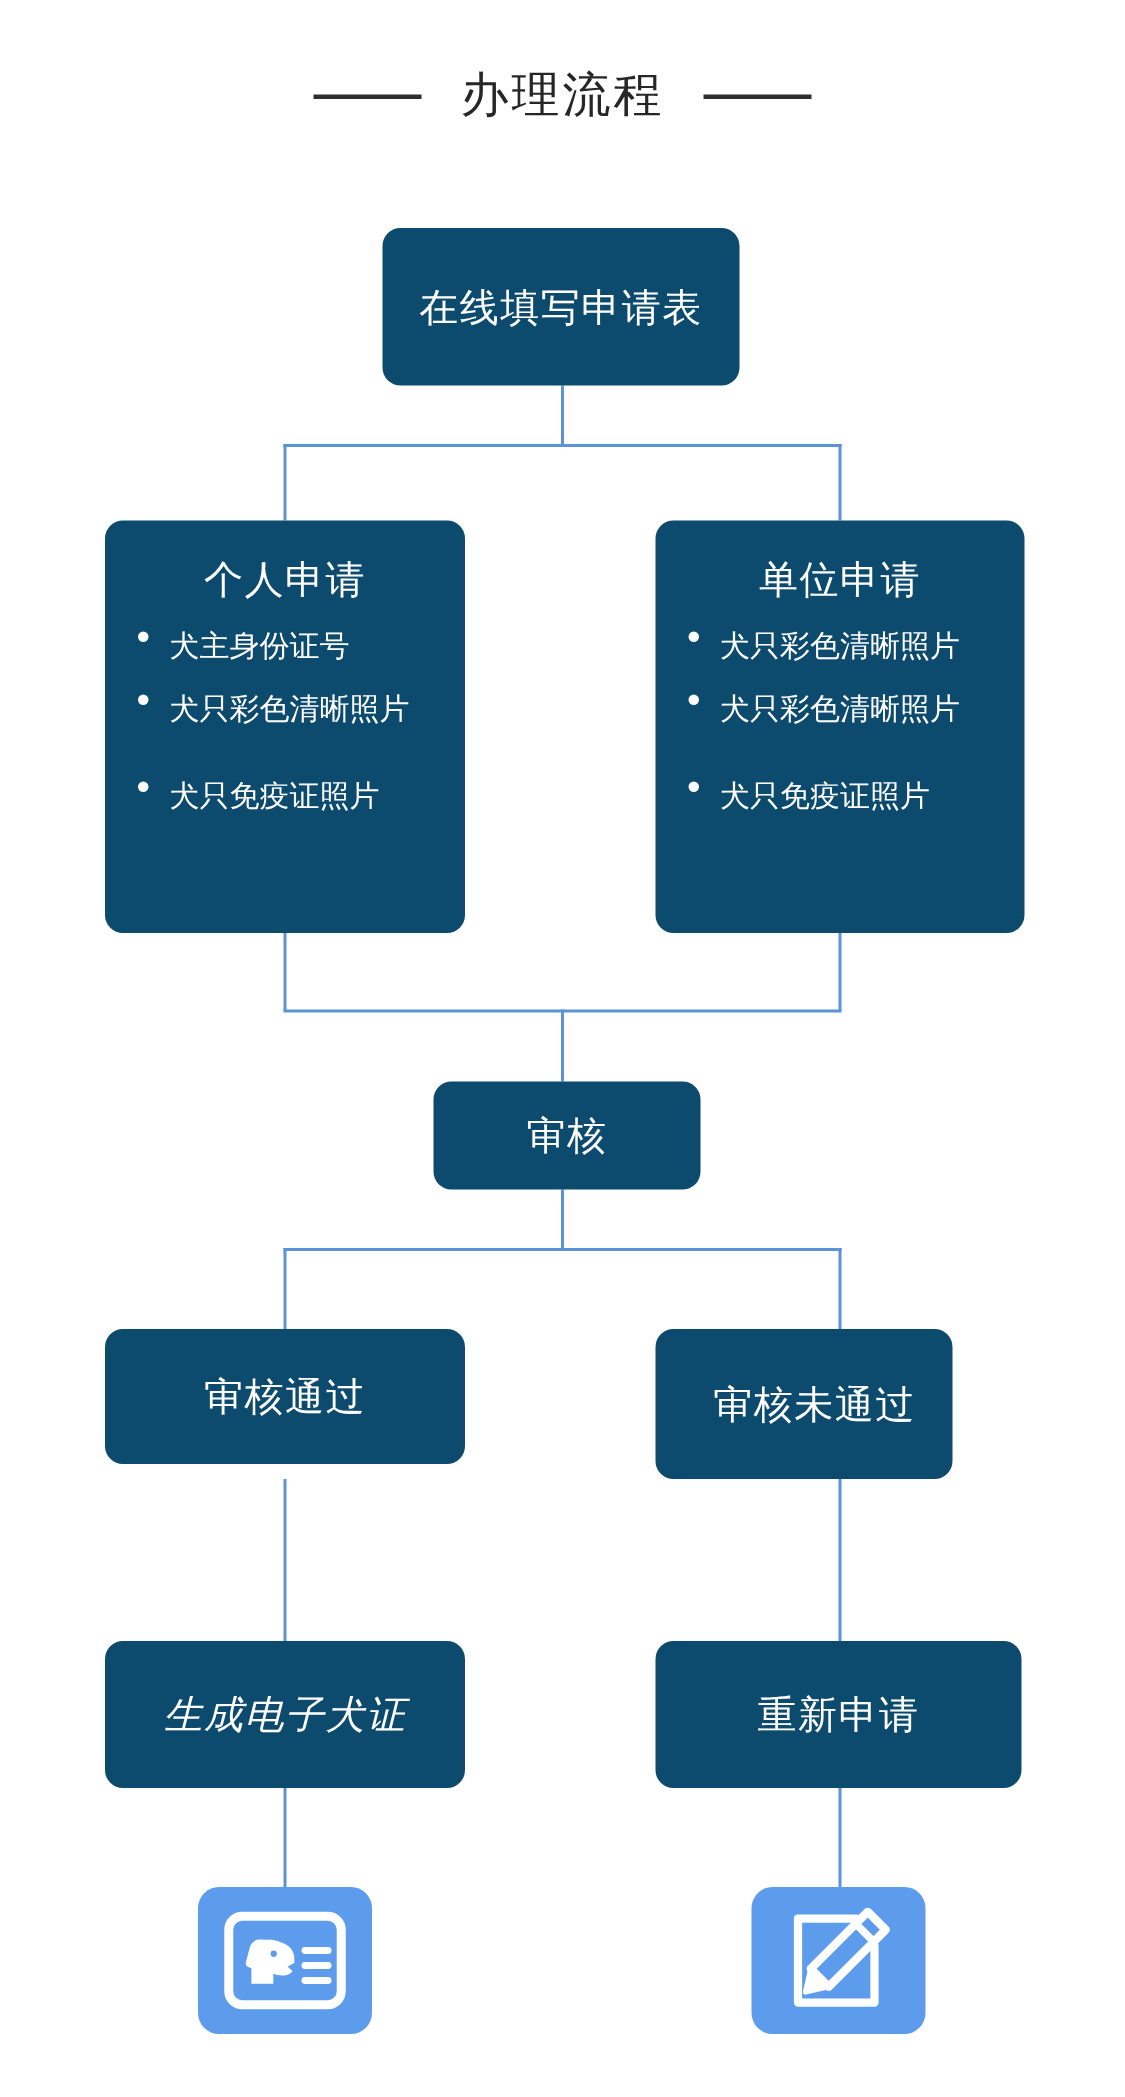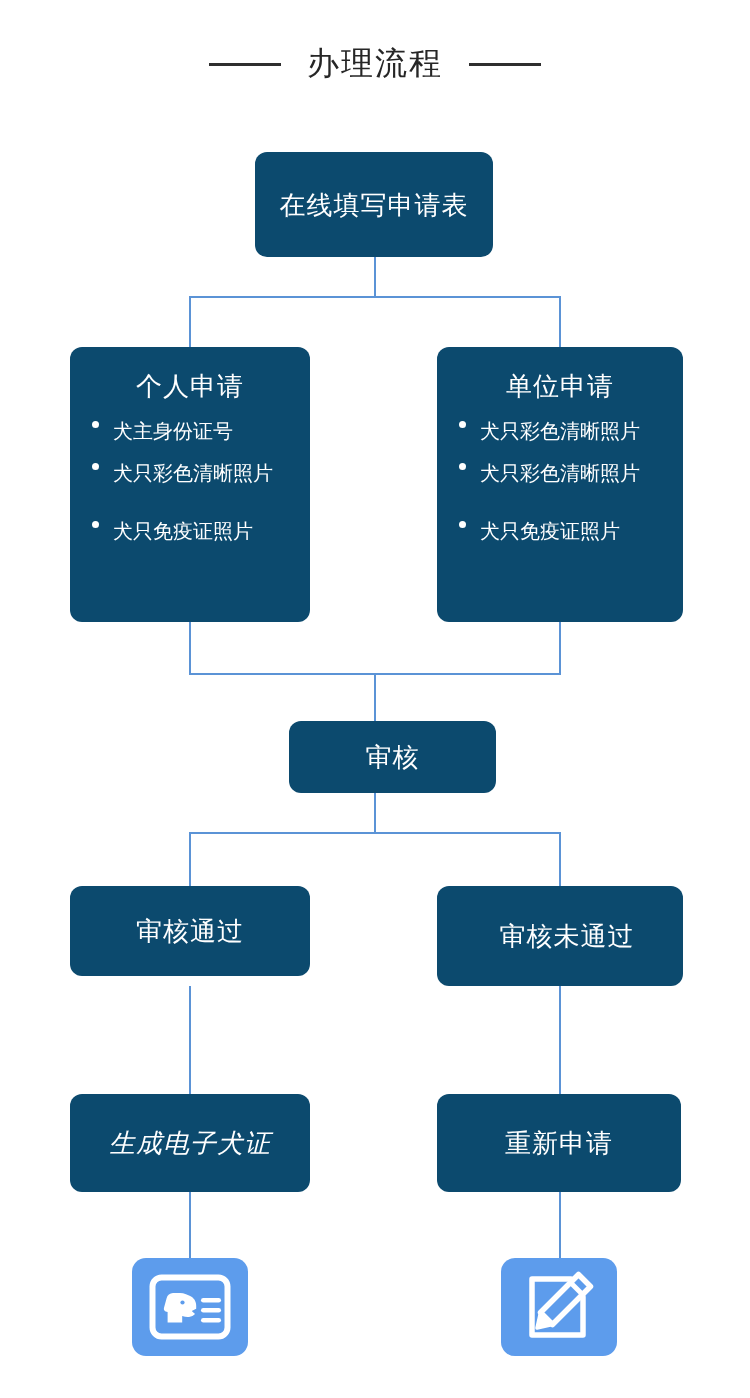--- a/index.html
+++ b/index.html
@@ -192,7 +192,7 @@
     </ul>
   </div>
 
-  <div class="node" style="left:289px; top:721px; width:207px; height:72px;">
+  <div class="node" style="left:289px; top:721px; width:178px; height:72px;">
     <span class="node-label">审核</span>
   </div>
 

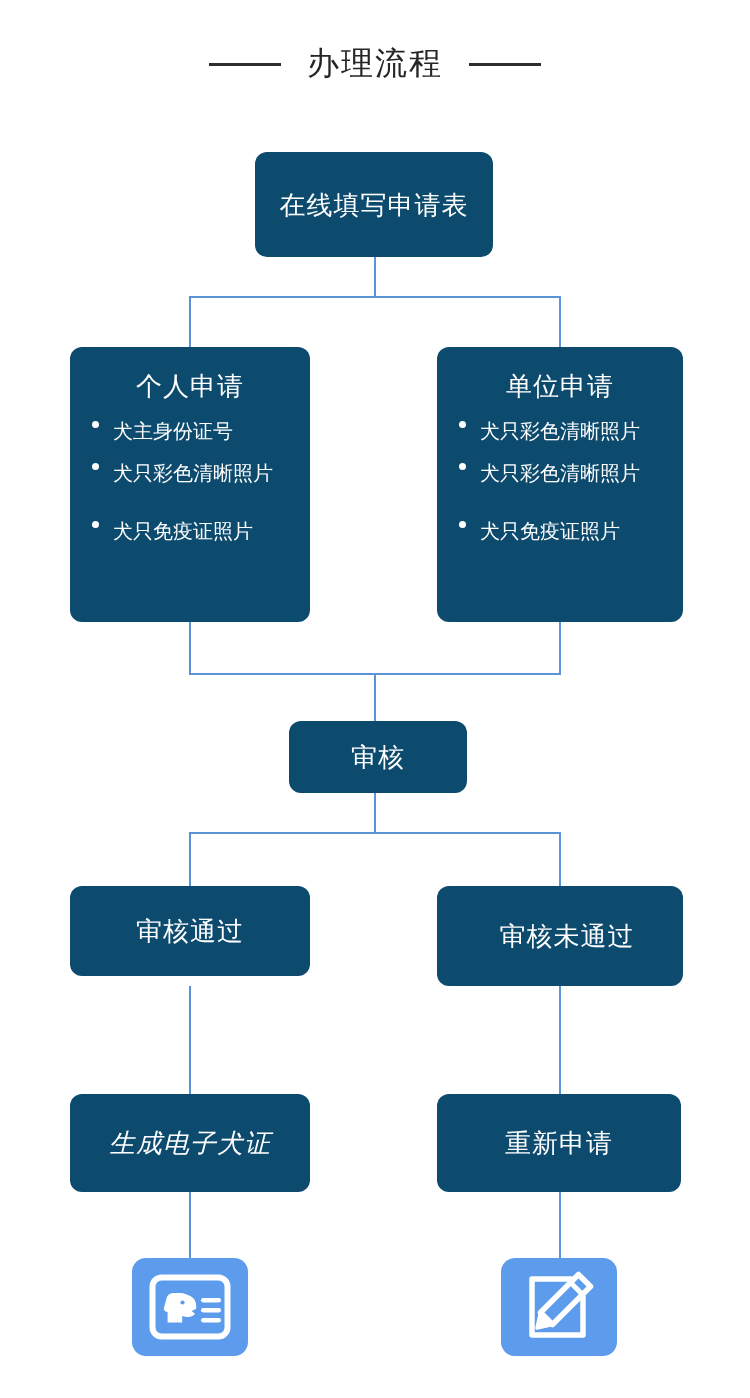--- a/index.html
+++ b/index.html
@@ -200,7 +200,7 @@
     <span class="node-label">审核通过</span>
   </div>
 
-  <div class="node" style="left:437px; top:886px; width:246px; height:100px;padding-left:14px;">
+  <div class="node" style="left:437px; top:886px; width:198px; height:100px;padding-left:14px;">
     <span class="node-label">审核未通过</span>
   </div>
 

